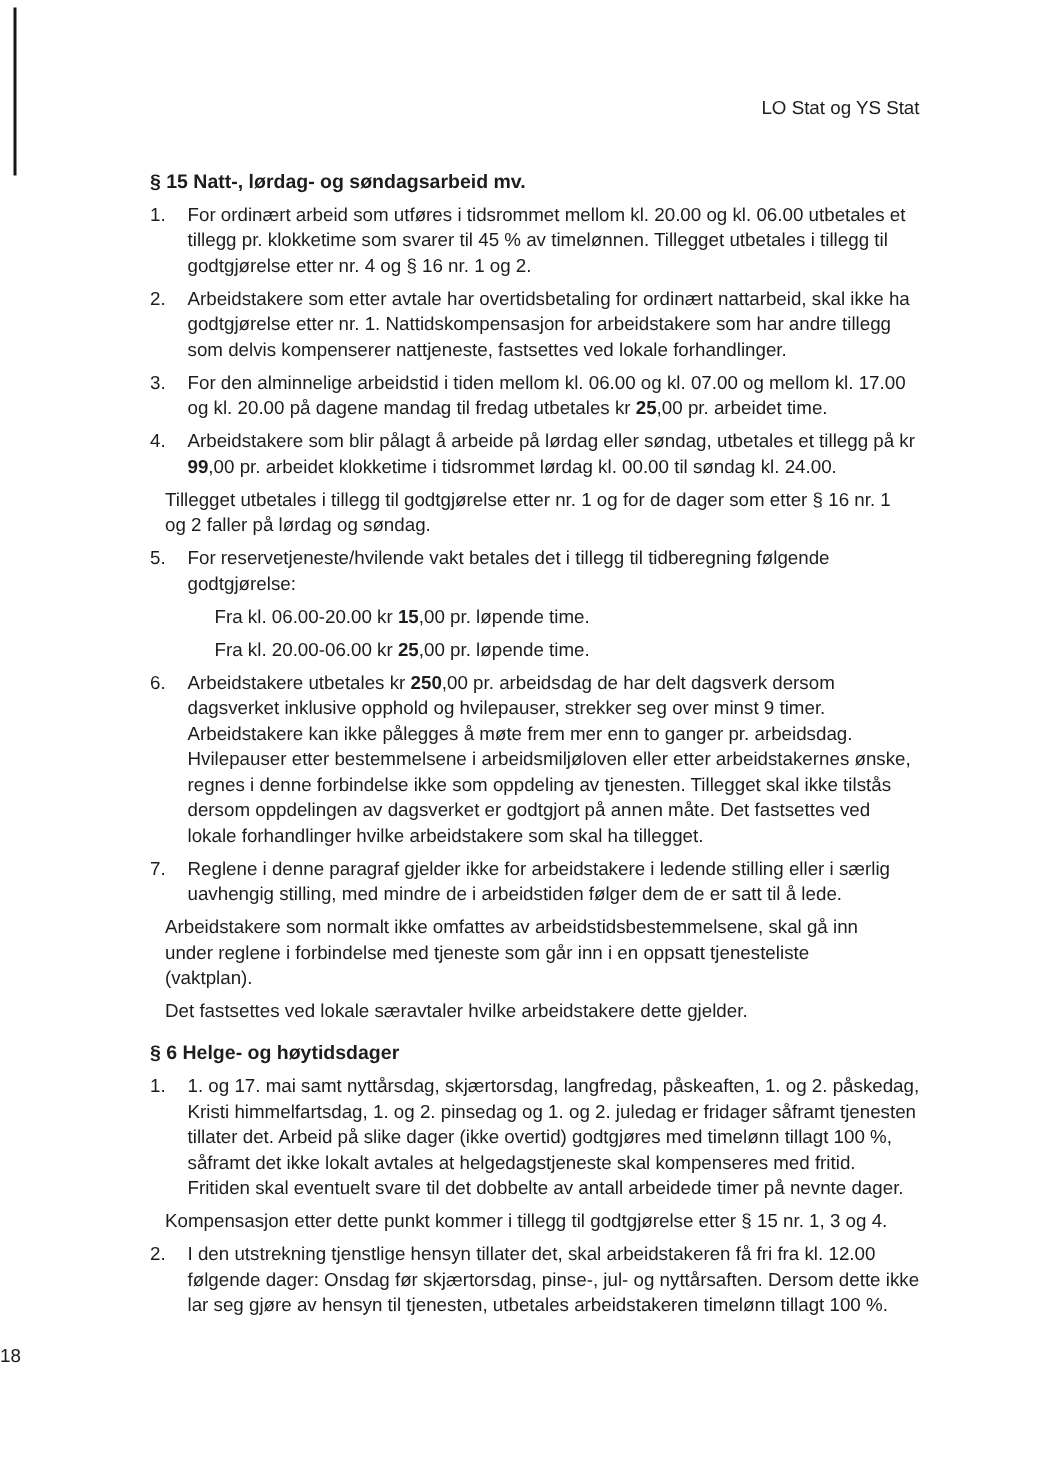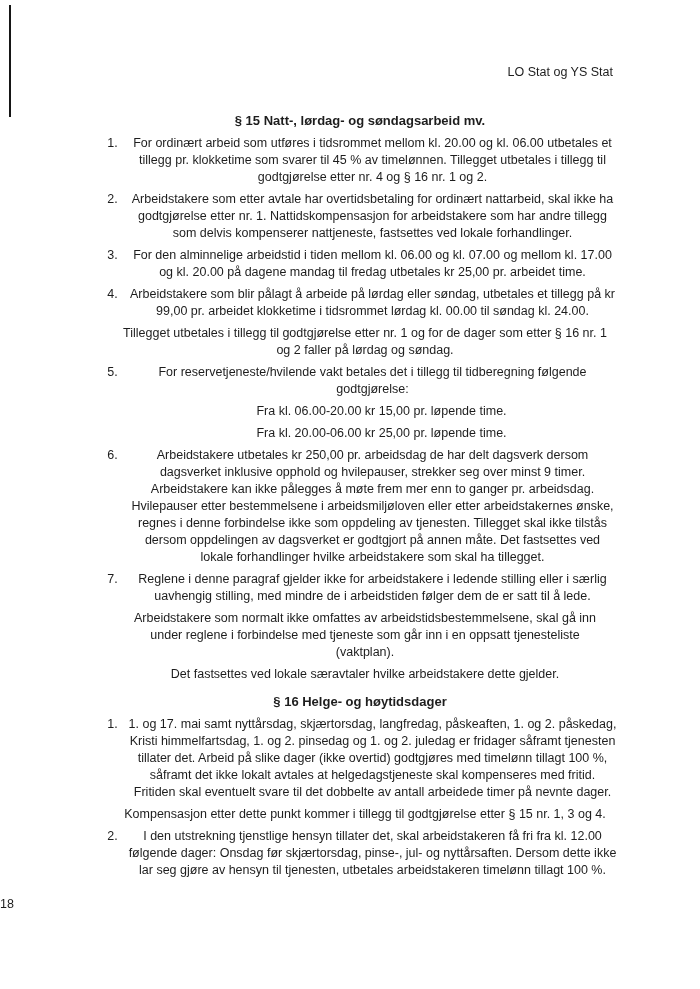--- a/index.html
+++ b/index.html
@@ -27,7 +27,7 @@
     width:520px;
     font-size:12.5px; line-height:17px;
   }
-  .block { margin:0 0 5px 0;text-align:center; }
+  .block { margin:0 0 5px 0; }
   .block.gap-before { margin-top:10px; }
   .block.heading {
     font-weight:bold; font-size:13px;

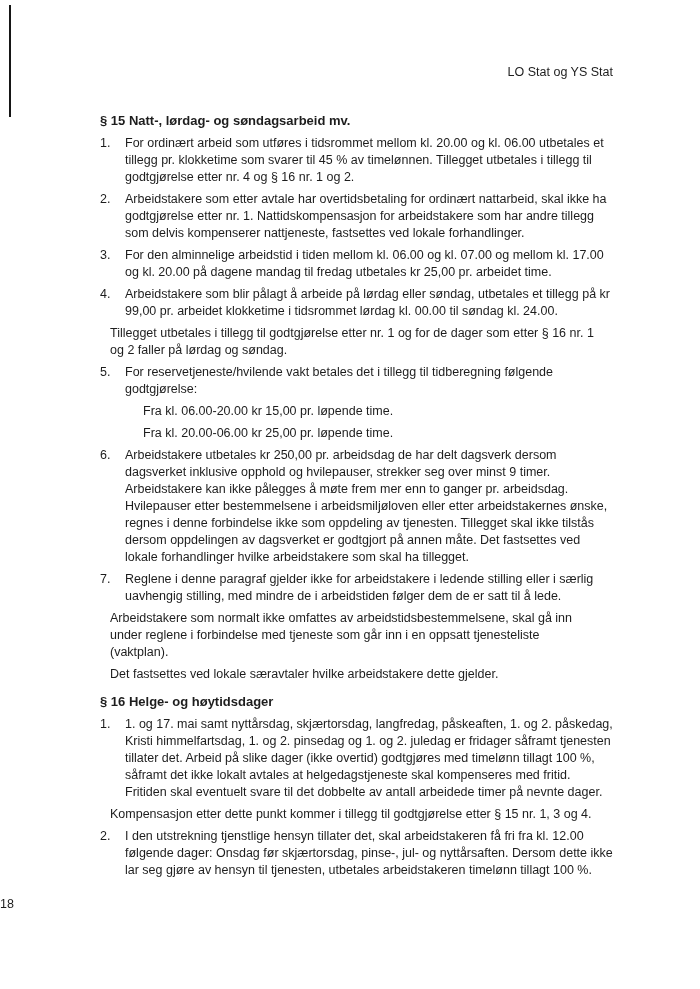--- a/index.html
+++ b/index.html
@@ -38,7 +38,7 @@
   .item .txt { flex:1 1 auto; }
   .block.cont { margin-left:10px; }
   .block.sub  { margin-left:43px; }
-  b { font-weight:normal; }
+  b { font-weight:bold; }
   .page-number {
     position:absolute; left:0; right:0; top:897px;
     font-size:12.5px;

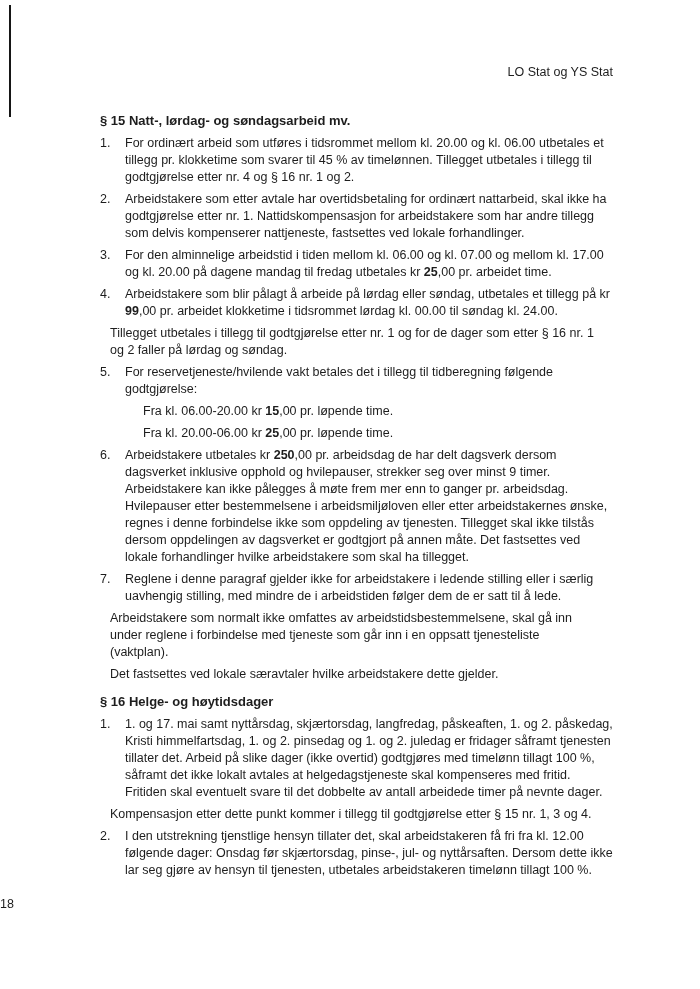--- a/index.html
+++ b/index.html
@@ -85,7 +85,7 @@
       </div>
       <div class="block cont">Arbeidstakere som normalt ikke omfattes av arbeidstidsbestemmelsene, skal gå inn<br>under reglene i forbindelse med tjeneste som går inn i en oppsatt tjenesteliste<br>(vaktplan).</div>
       <div class="block cont">Det fastsettes ved lokale særavtaler hvilke arbeidstakere dette gjelder.</div>
-      <div class="block heading gap-before">§ 16 Helge- og høytidsdager</div>
+      <div class="block heading gap-before">§ 6 Helge- og høytidsdager</div>
       <div class="block item">
         <span class="num">1.</span>
         <div class="txt">1. og 17. mai samt nyttårsdag, skjærtorsdag, langfredag, påskeaften, 1. og 2. påskedag,<br>Kristi himmelfartsdag, 1. og 2. pinsedag og 1. og 2. juledag er fridager såframt tjenesten<br>tillater det. Arbeid på slike dager (ikke overtid) godtgjøres med timelønn tillagt 100 %,<br>såframt det ikke lokalt avtales at helgedagstjeneste skal kompenseres med fritid.<br>Fritiden skal eventuelt svare til det dobbelte av antall arbeidede timer på nevnte dager.</div>

